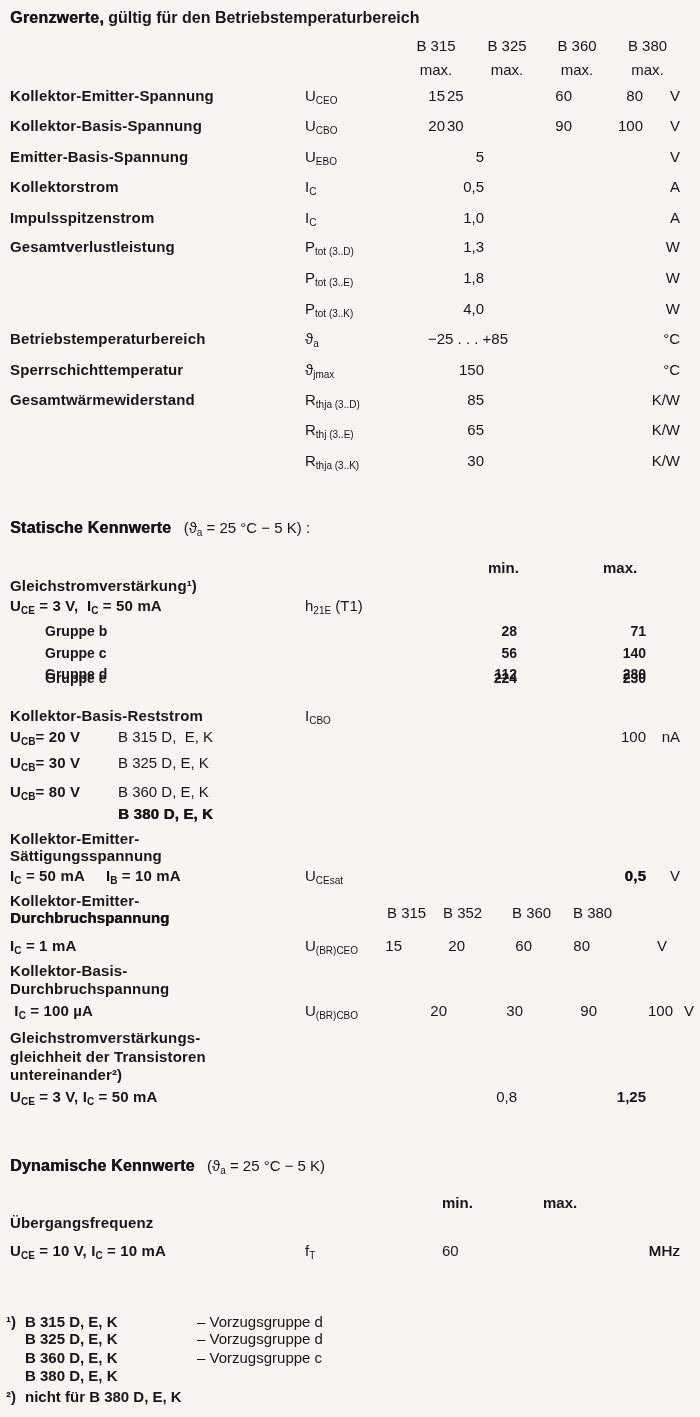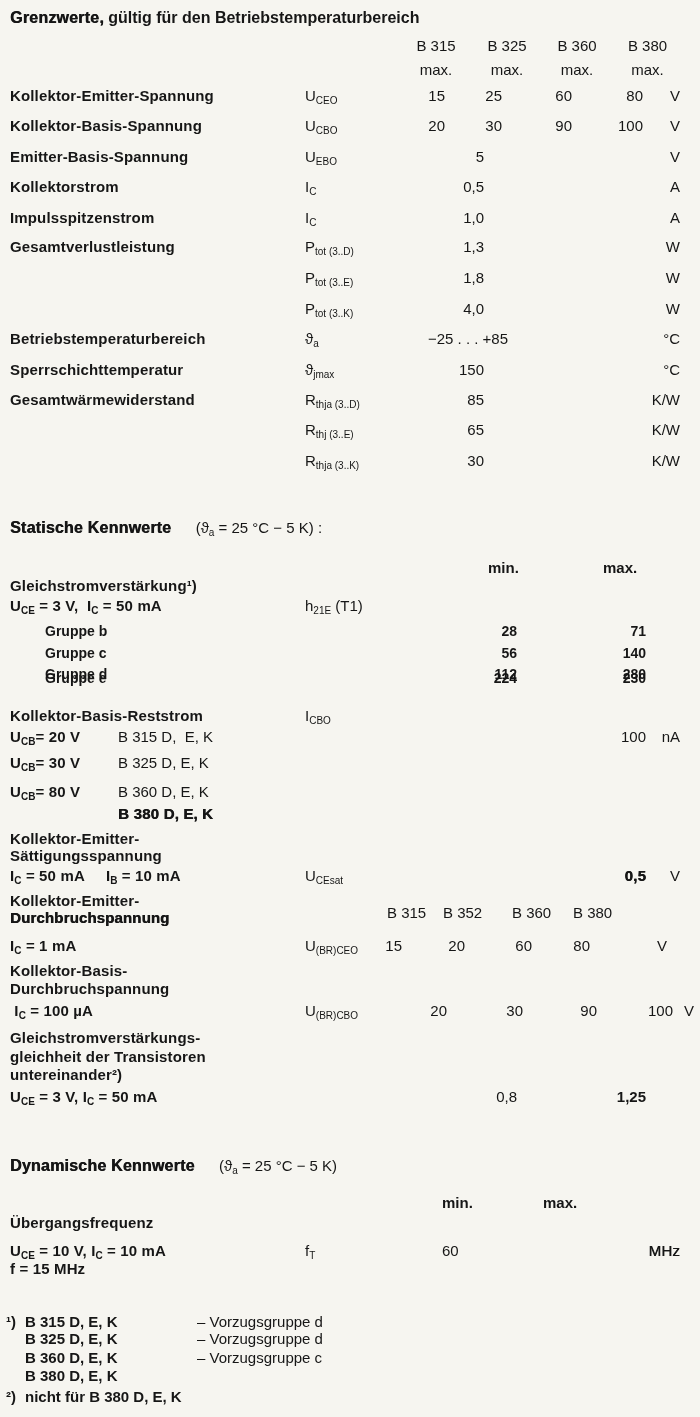--- a/index.html
+++ b/index.html
@@ -19,7 +19,7 @@
   .types{left:108px;font-weight:400;}
   .gr{height:29px;line-height:29px;}
   .g1{left:390px;width:45px;text-align:right;font-weight:400;}
-  .g2{left:437px;width:55px;text-align:right;font-weight:400;}
+  .g2{left:437px;width:55px;text-align:left;font-weight:400;}
   .g3{left:494px;width:68px;text-align:right;font-weight:400;}
   .g4{left:565px;width:68px;text-align:right;font-weight:400;}
   .gval{left:385px;width:89px;text-align:right;font-weight:400;}

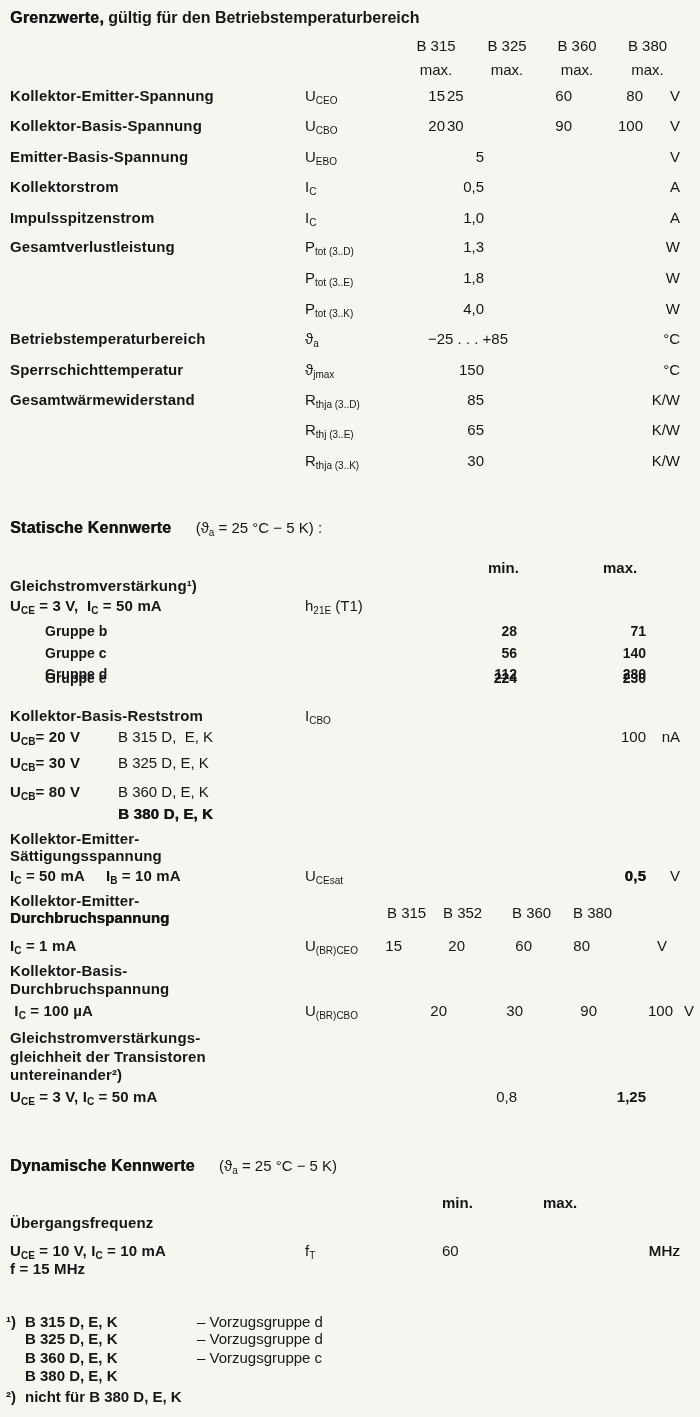--- a/index.html
+++ b/index.html
@@ -11,7 +11,7 @@
   .flow{white-space:normal;}
   .flow>span{position:static;display:inline;}
   .title{font-size:16px;font-weight:700;}
-  .cond400{font-weight:400;margin-left:20px;}
+  .cond400{font-weight:400;margin-left:8px;}
   .heavy{text-shadow:.5px 0 0 currentColor;letter-spacing:.2px;}
   .lab{left:0;font-weight:700;letter-spacing:.15px;}
   .sym{left:295px;font-weight:400;}

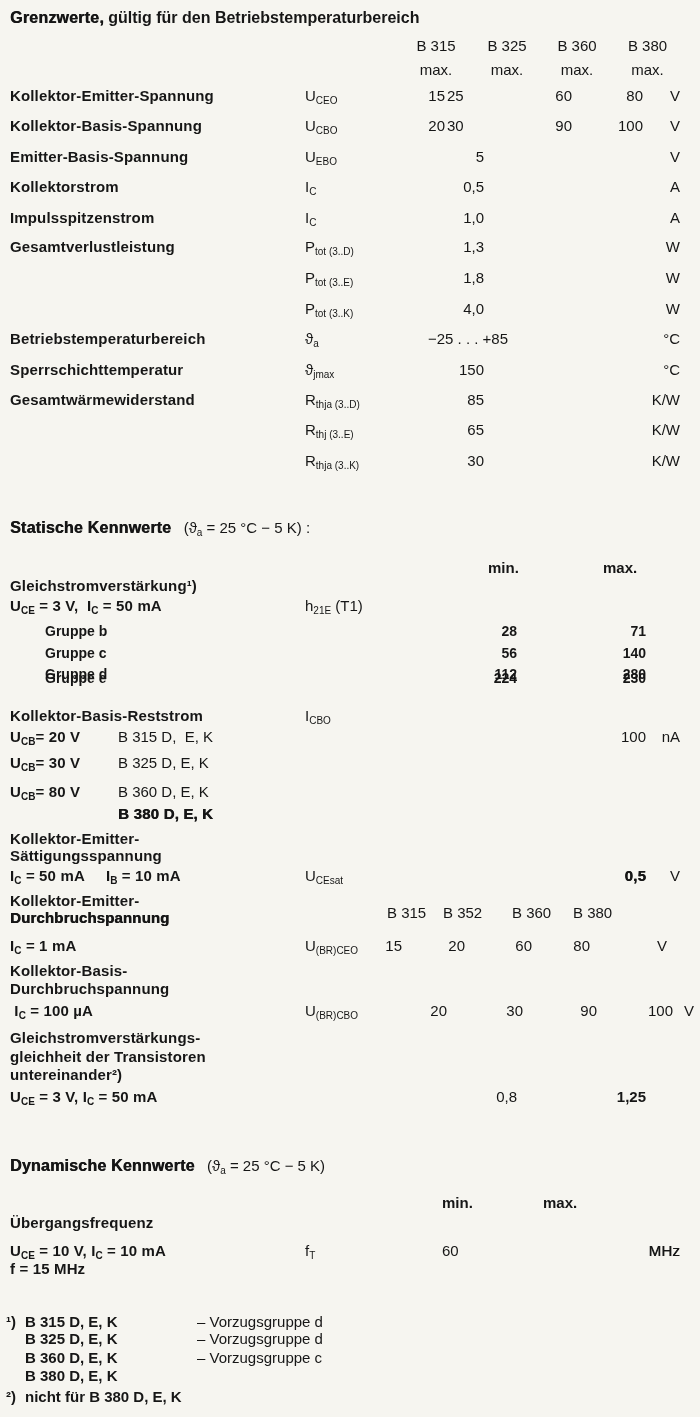--- a/index.html
+++ b/index.html
@@ -304,9 +304,6 @@
       <span class="dynmin">60</span>
       <span class="unit heavy">MHz</span>
     </div>
-    <div class="line" style="top:1259px">
-      <span class="lab">f = 15 MHz</span>
-    </div>
 
     <div class="line" style="top:1312px">
       <span class="fm">¹)</span>

